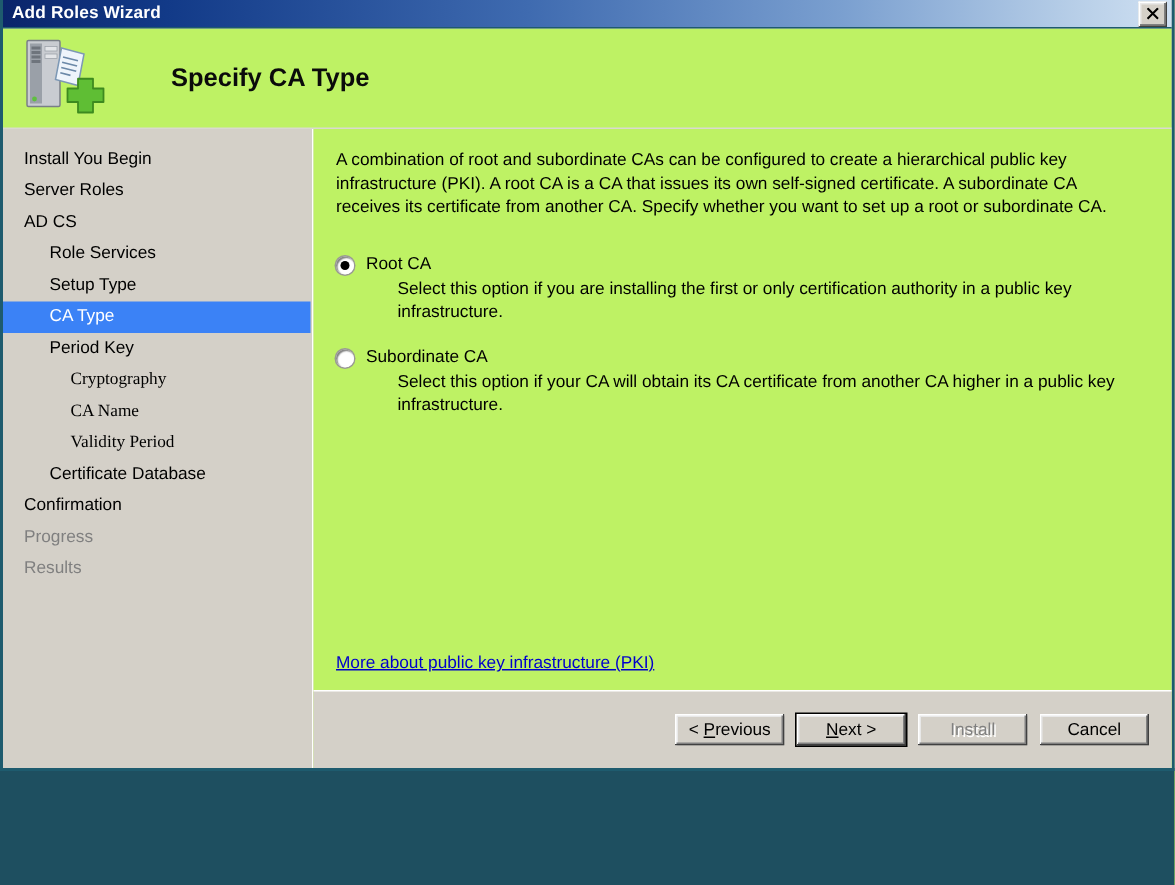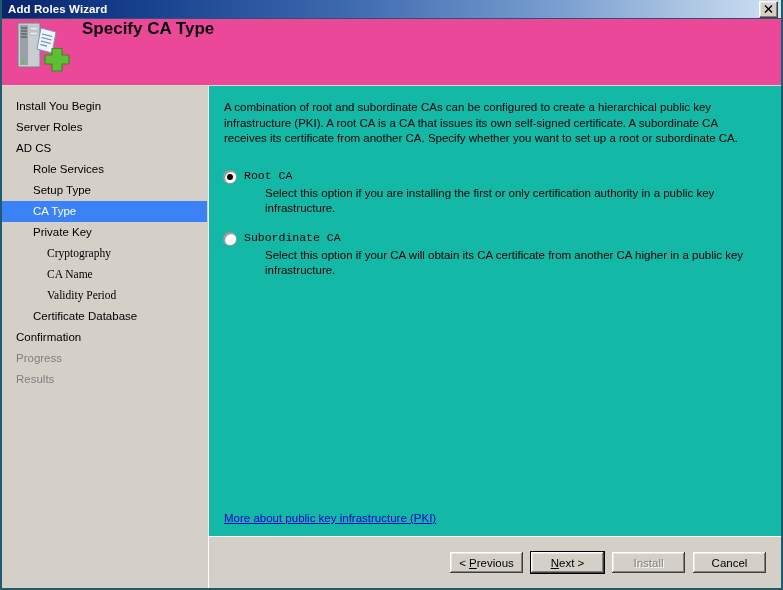--- a/index.html
+++ b/index.html
@@ -20,7 +20,7 @@
     position: absolute;
     left: 0; top: 0;
     width: 783px;
-    height: 590px;
+    height: 514px;
     box-sizing: border-box;
     border: 2px solid #1e5b6e;
     border-top: none;

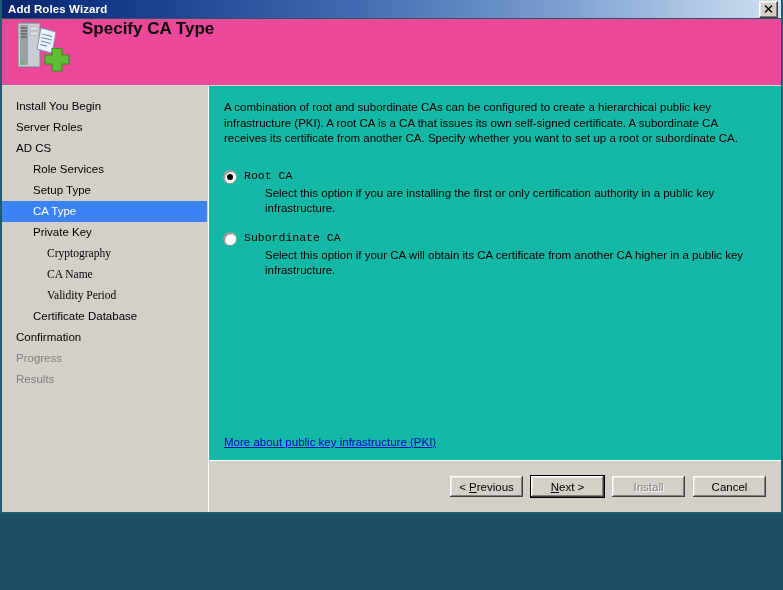--- a/index.html
+++ b/index.html
@@ -72,12 +72,13 @@
   
   .header {
     flex: 0 0 67px;
-    background: #ec4899;
-    display: flex;
-    align-items: flex-start;
+    background: #bef264;
+    display: flex;
+    align-items: center;
     padding-left: 10px;
     box-sizing: border-box;
     border-bottom: 1px solid #d9d9d0;
+    gap: 32px;
   }
   .header-icon {
     width: 60px;

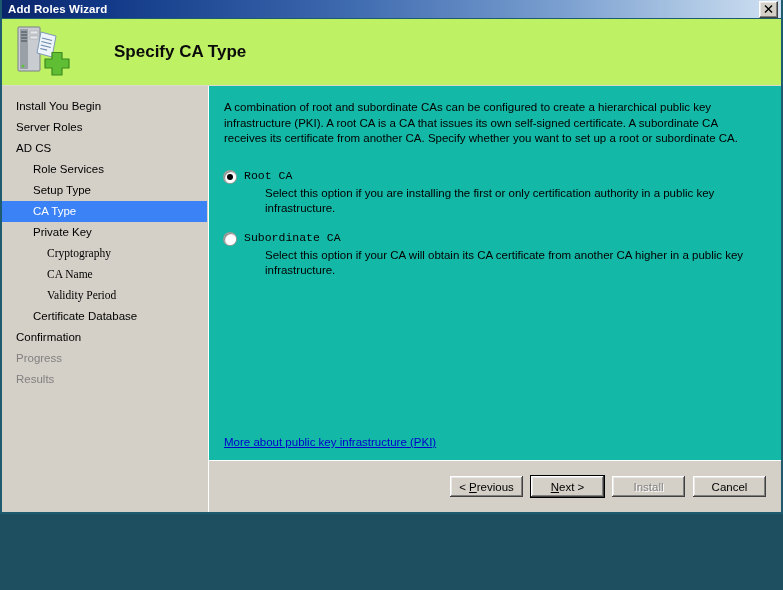--- a/index.html
+++ b/index.html
@@ -132,7 +132,7 @@
     flex: 1 1 auto;
     display: flex;
     flex-direction: column;
-    background: #14b8a6;
+    background: #bef264;
     min-width: 0;
   }
   .content-main {

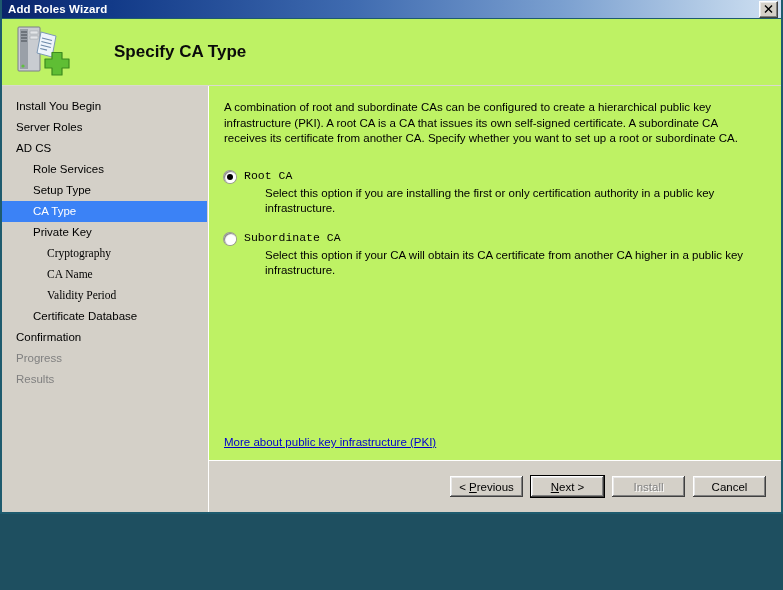--- a/index.html
+++ b/index.html
@@ -152,7 +152,6 @@
     display: flex;
     align-items: flex-start;
     margin-bottom: 3px;
-    font-family: Liberation Mono, monospace;
   }
   .radio {
     width: 12px;

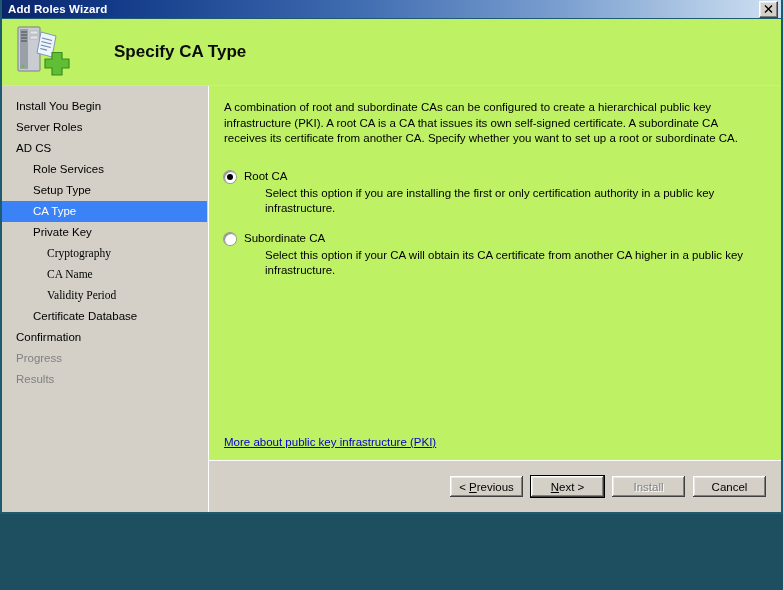--- a/index.html
+++ b/index.html
@@ -278,7 +278,7 @@
       <div class="nav-item lvl1">Role Services</div>
       <div class="nav-item lvl1">Setup Type</div>
       <div class="nav-item lvl1 selected">CA Type</div>
-      <div class="nav-item lvl1">Private Key</div>
+      <div class="nav-item lvl1">Period Key</div>
       <div class="nav-item lvl2">Cryptography</div>
       <div class="nav-item lvl2">CA Name</div>
       <div class="nav-item lvl2">Validity Period</div>

